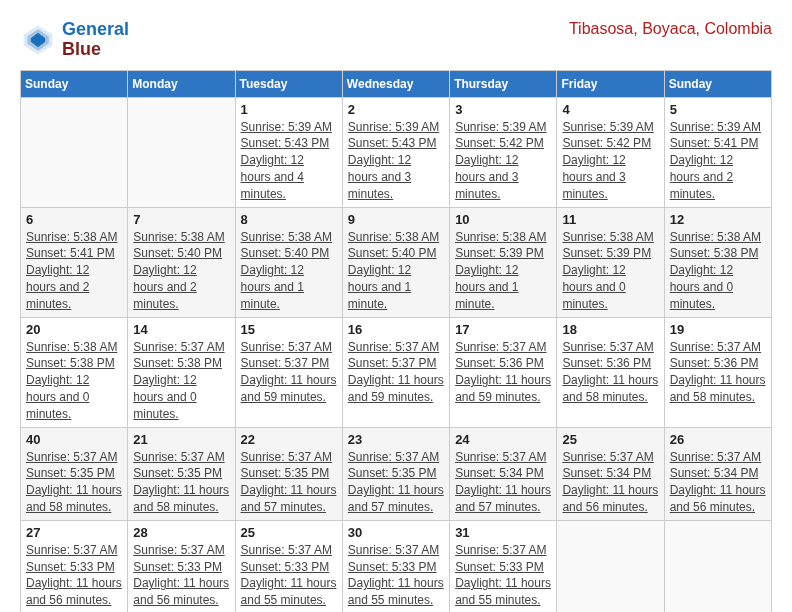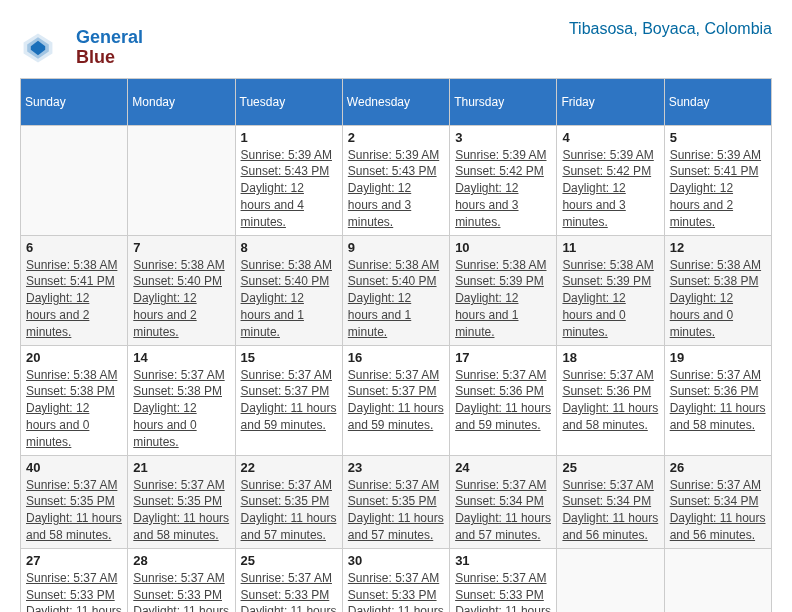--- a/index.html
+++ b/index.html
@@ -19,8 +19,7 @@
     .logo {
       display: flex;
       align-items: center;
-      gap: 20px;
-      margin-top: 8px;
+      gap: 6px;
     }
     .logo-text {
       font-size: 18px;

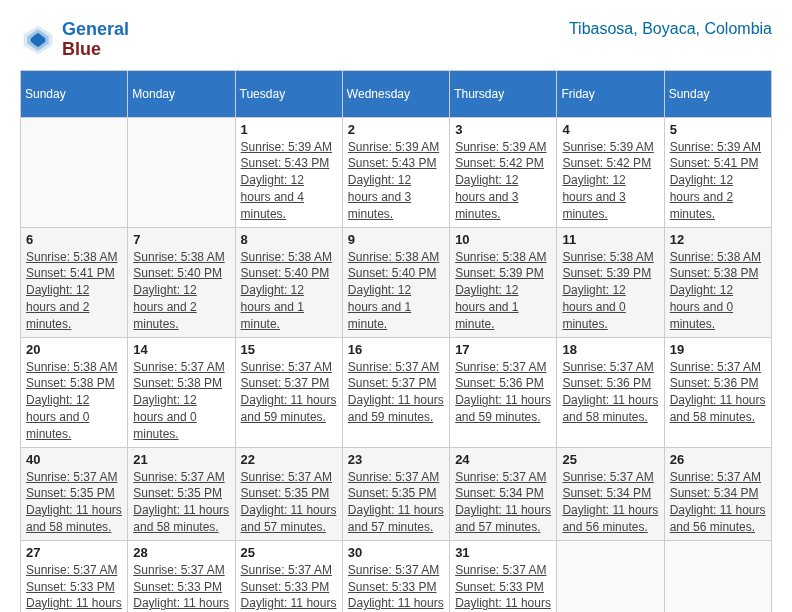--- a/index.html
+++ b/index.html
@@ -44,7 +44,7 @@
     }
     .subtitle {
       font-size: 16px;
-      color: #0369a1;
+      color: #b91c1c;
     }
     table {
       width: 100%;

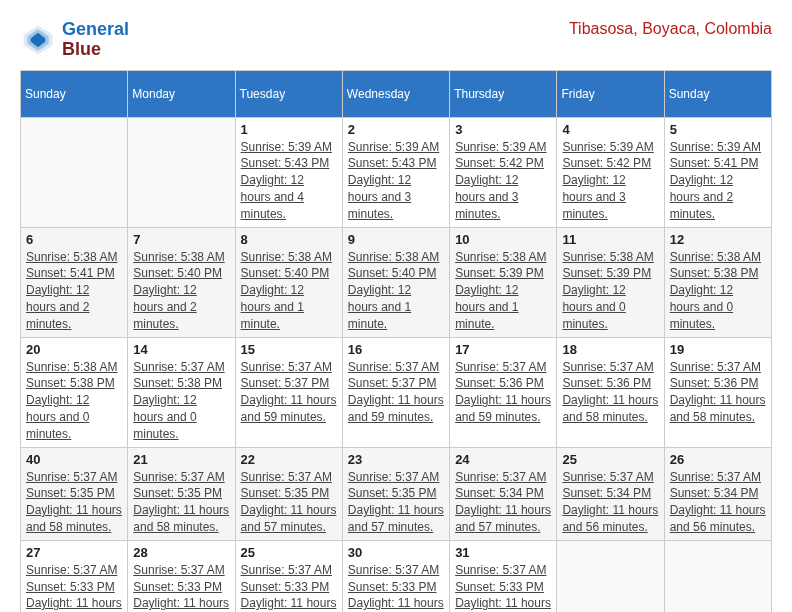--- a/index.html
+++ b/index.html
@@ -54,10 +54,10 @@
     thead tr th {
       background-color: #2e75c3;
       color: #fff;
-      padding: 16px 4px;
+      padding: 6px 4px;
       text-align: left;
       font-size: 12px;
-      font-weight: normal;
+      font-weight: bold;
       border: 1px solid #ccc;
     }
     tbody tr td {

